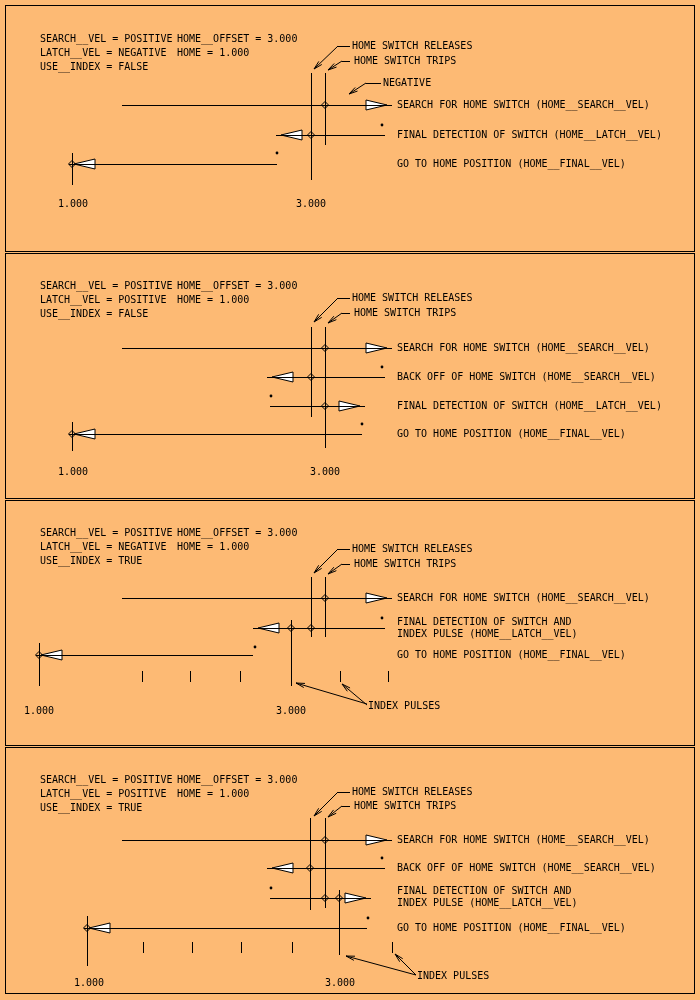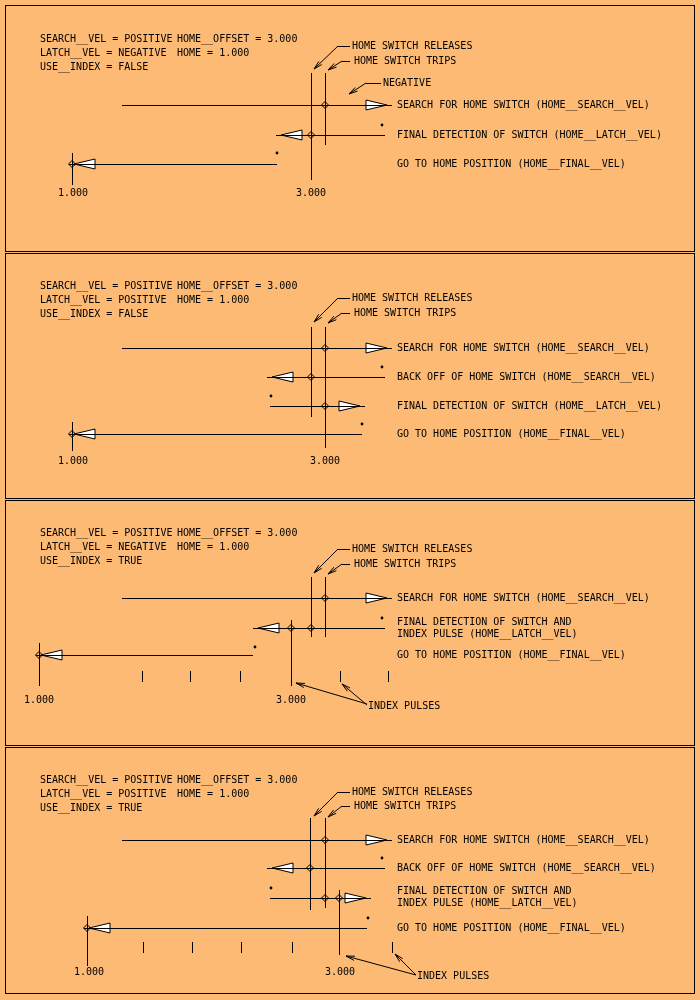--- a/index.html
+++ b/index.html
@@ -11,7 +11,7 @@
     font-size:10px;line-height:10px;color:#000;
     white-space:pre;transform:translateY(-50%);
   }
-  .tc{transform:translate(-50%,-50%);}
+  .tc{transform:translate(-50%,-50%);margin-top:11px;}
 </style>
 </head>
 <body>

